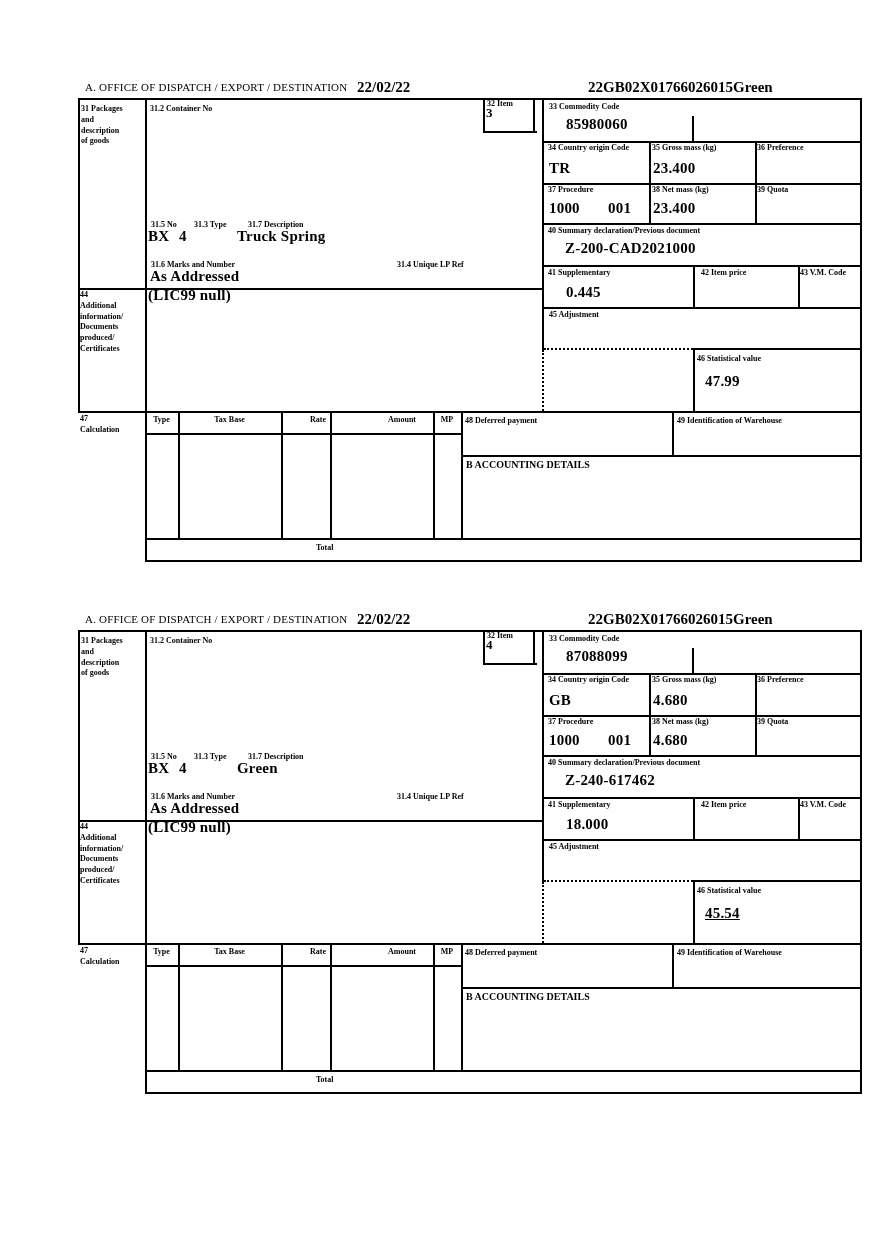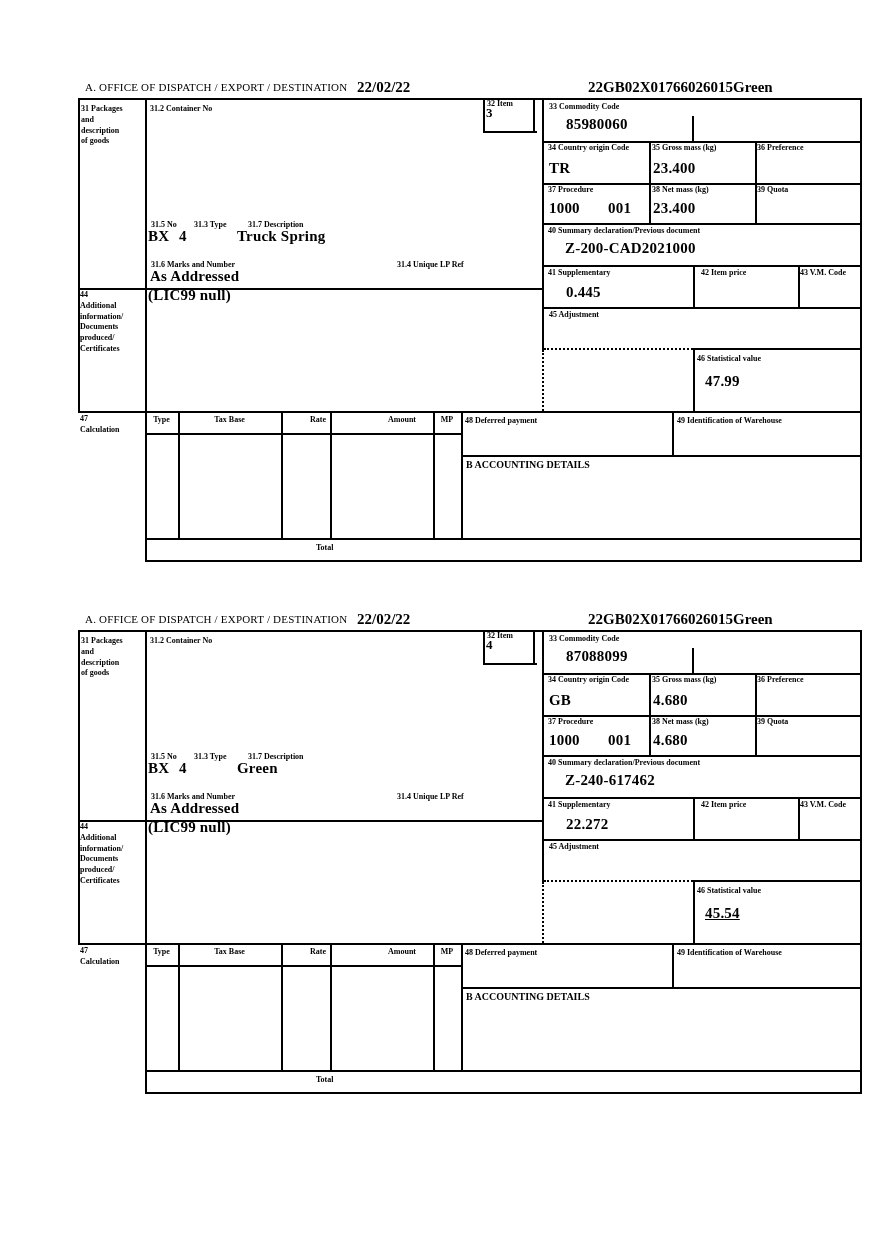--- a/index.html
+++ b/index.html
@@ -214,7 +214,7 @@
   <div class="lbl" style="left:548px;top:146px;">40 Summary declaration/Previous document</div>
   <div class="val" style="left:565px;top:160px;">Z-240-617462</div>
   <div class="lbl" style="left:548px;top:188px;">41 Supplementary</div>
-  <div class="val" style="left:566px;top:204px;">22.272</div>
+  <div class="val" style="left:566px;top:204px;">18.000</div>
   <div class="lbl" style="left:701px;top:188px;">42 Item price</div>
   <div class="lbl" style="left:800px;top:188px;">43 V.M. Code</div>
   <div class="lbl" style="left:549px;top:230px;">45 Adjustment</div>

